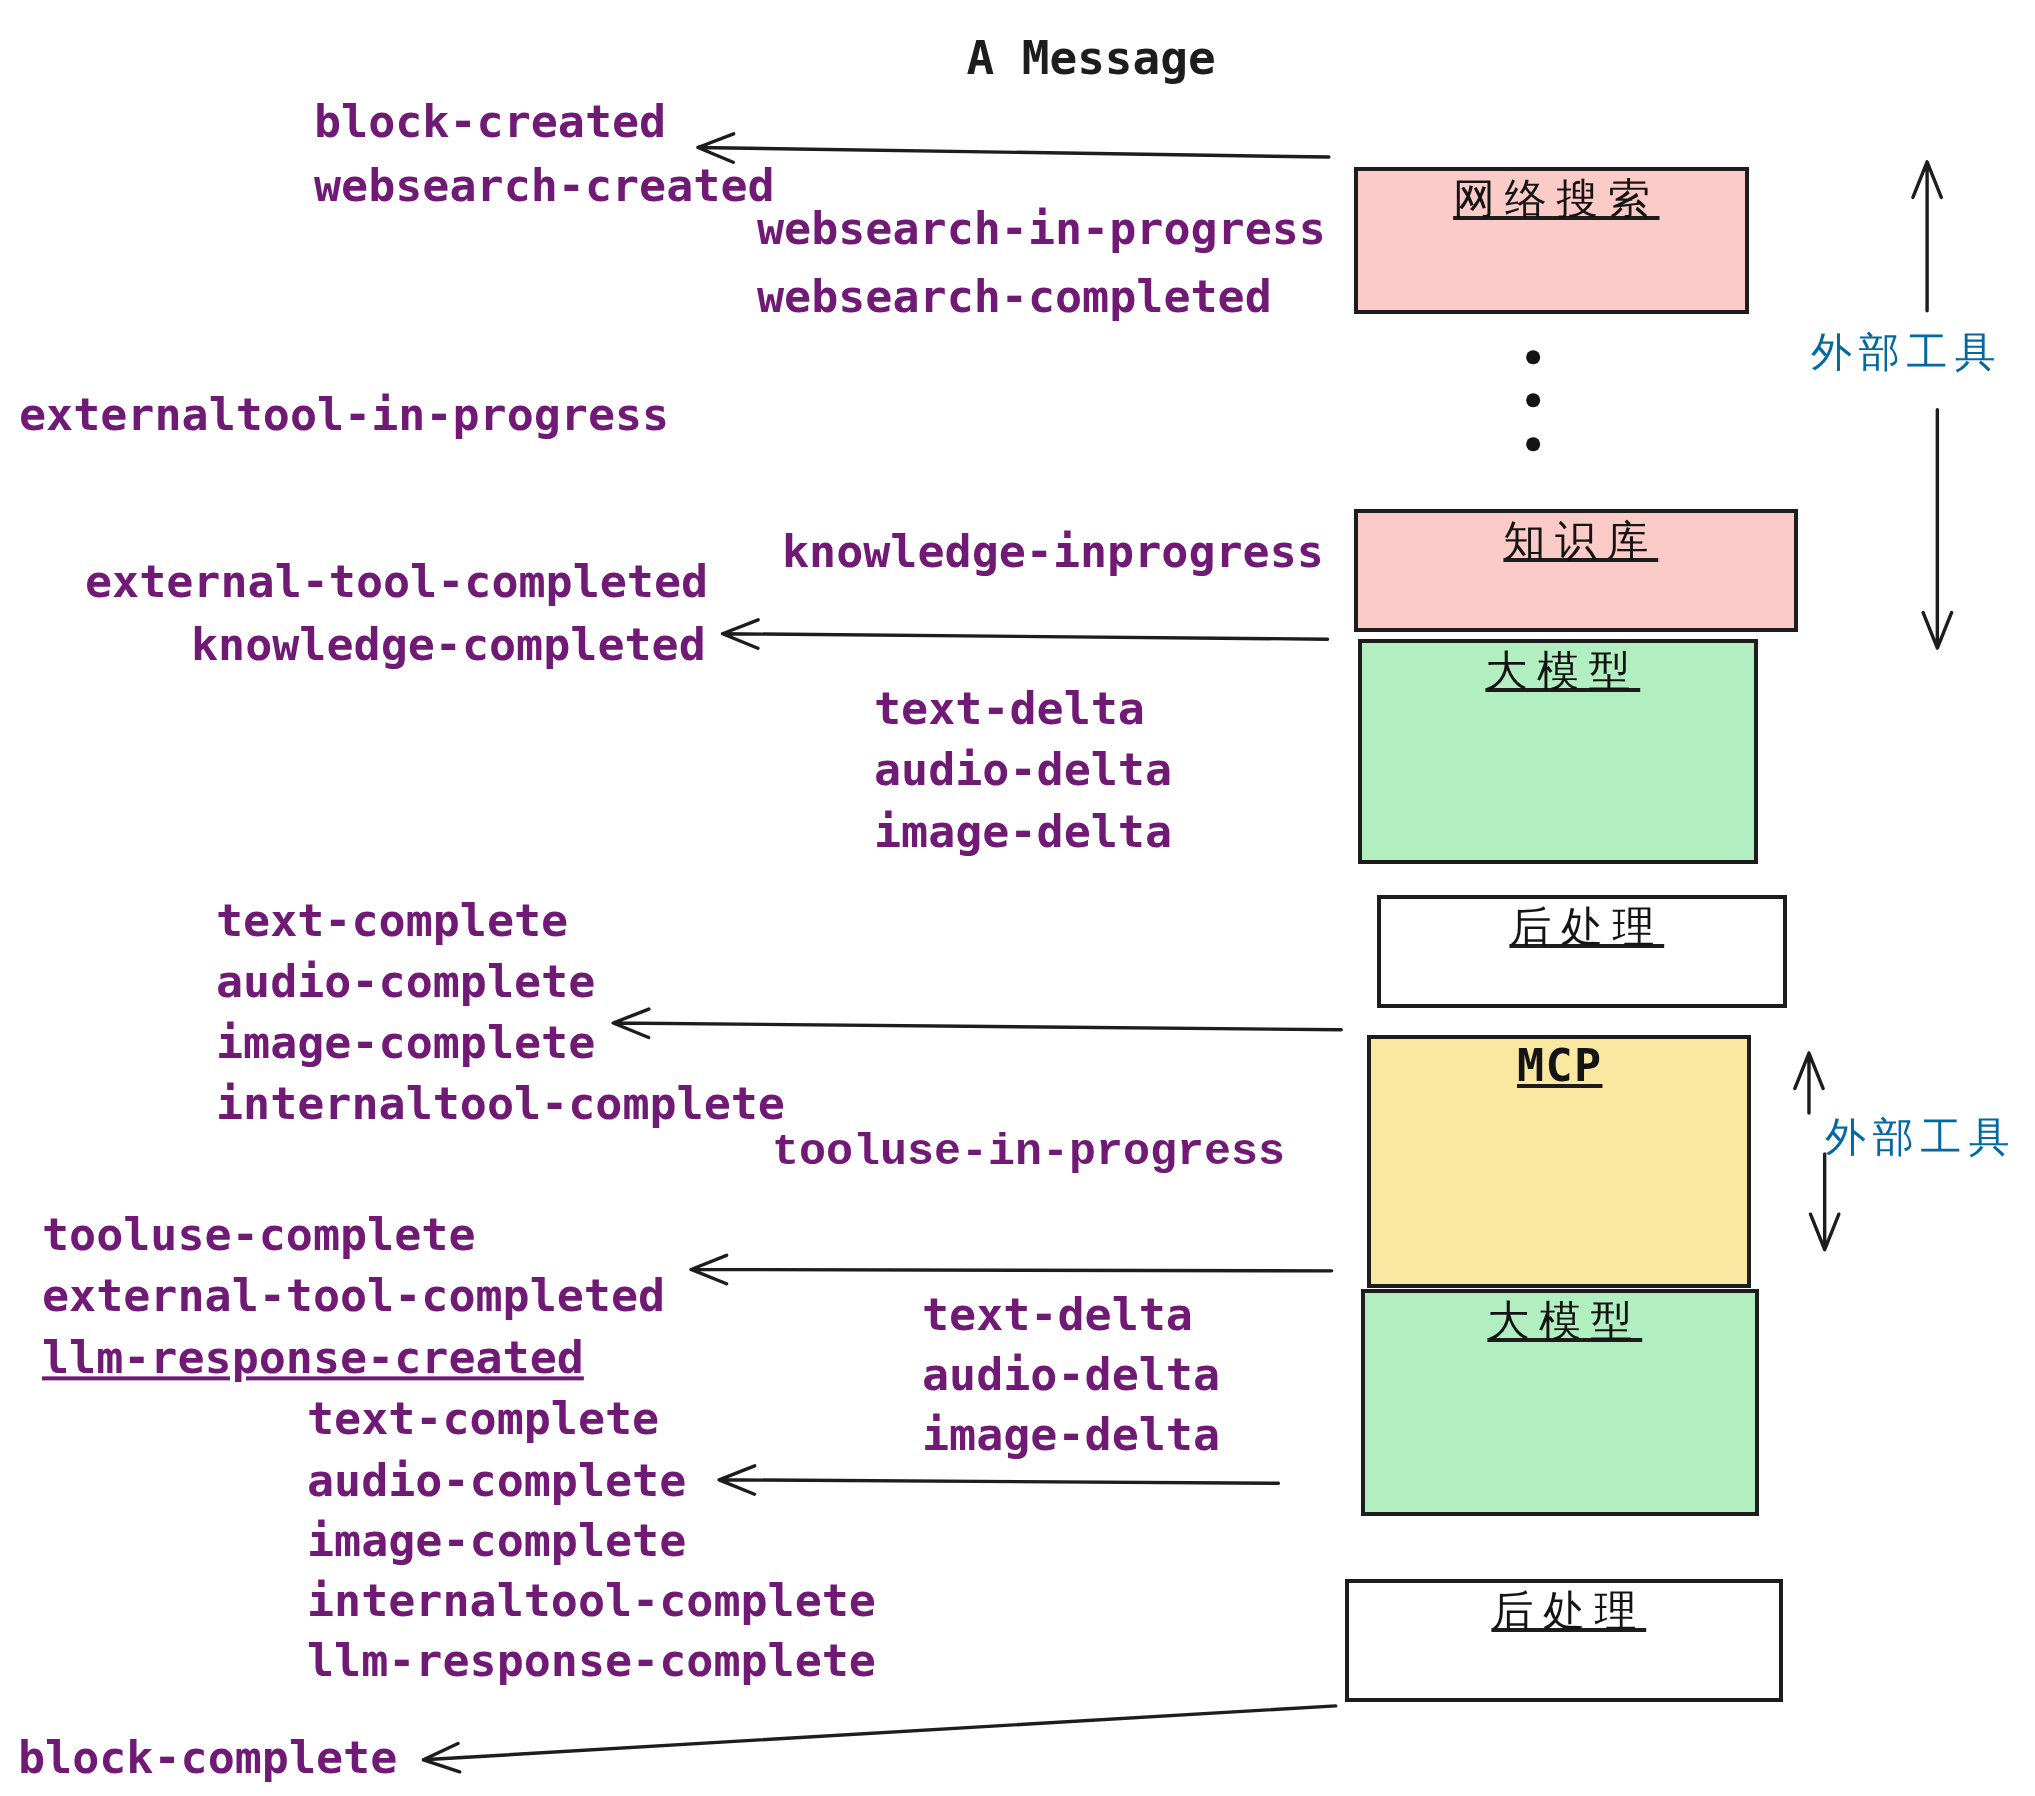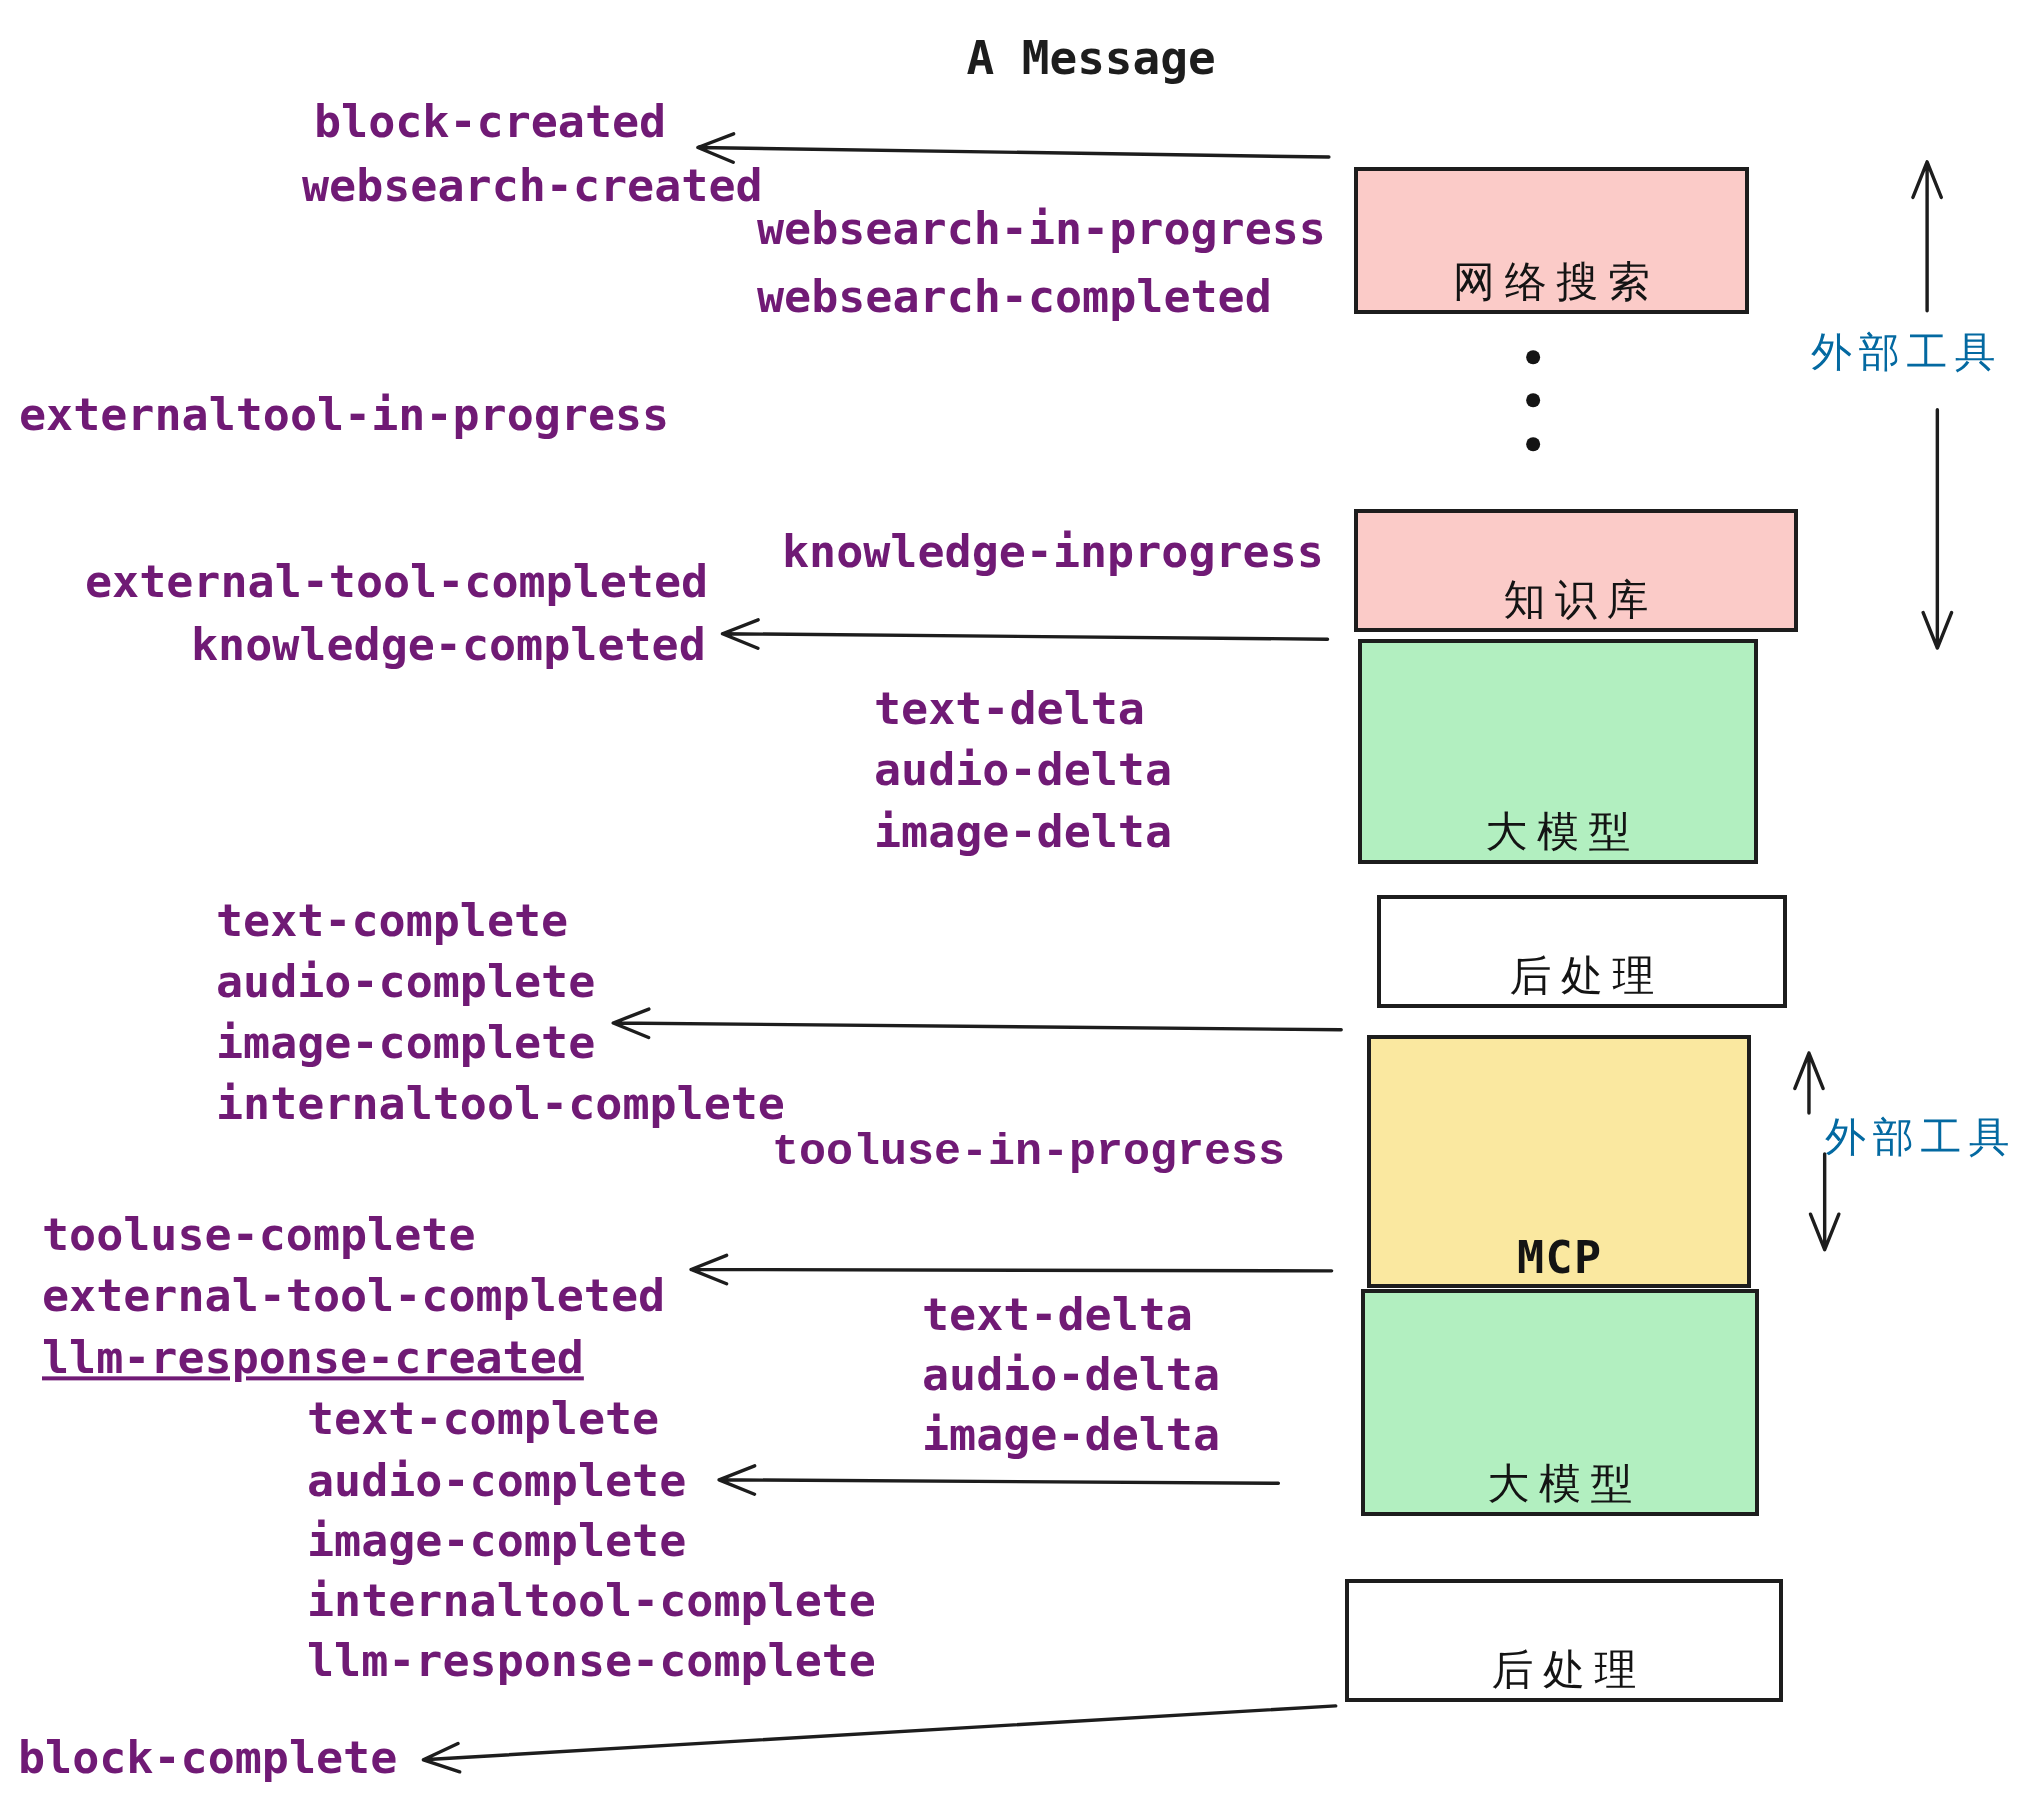--- a/index.html
+++ b/index.html
@@ -77,7 +77,7 @@
     </div>
   <div id="events-layer">
       <div class="event" style="left: 314px; top: 122px;">block-created</div>
-      <div class="event" style="left: 302px; top: 186px;">websearch-created</div>
+      <div class="event" style="left: 314px; top: 186px;">websearch-created</div>
       <div class="event" style="left: 757px; top: 229px;">websearch-in-progress</div>
       <div class="event" style="left: 757px; top: 297px;">websearch-completed</div>
       <div class="event" style="left: 19px; top: 415px;">externaltool-in-progress</div>

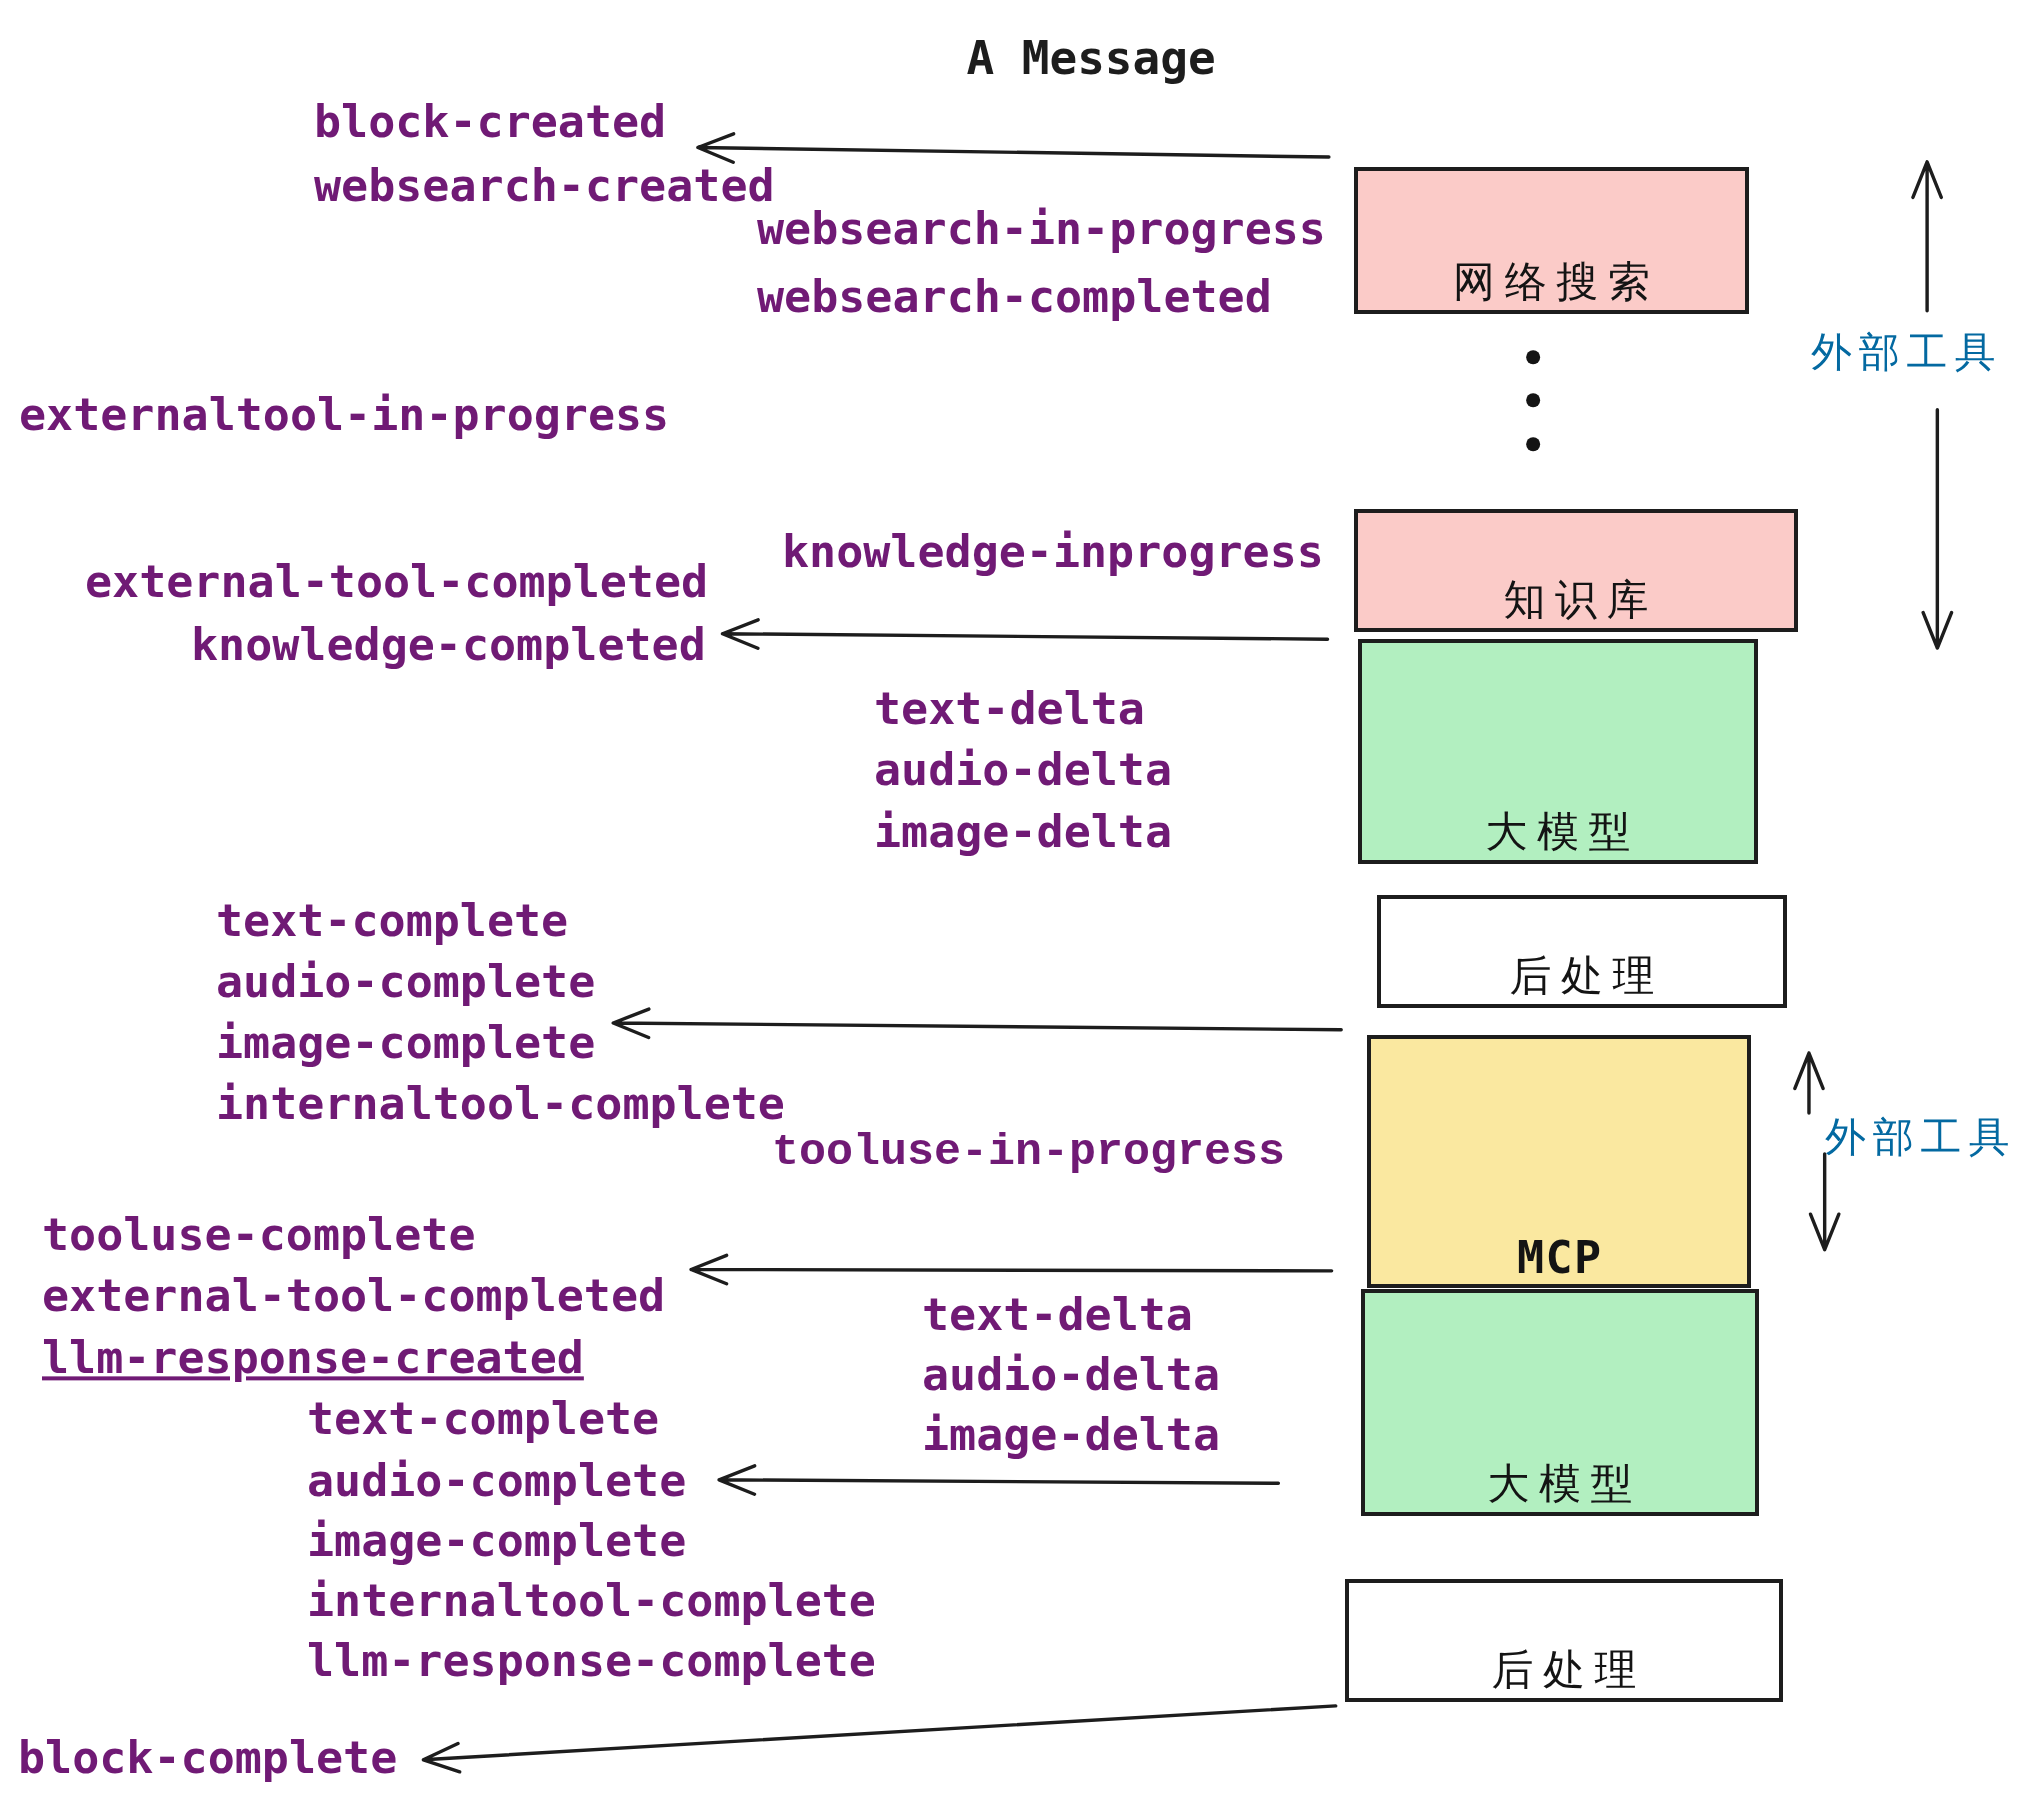--- a/index.html
+++ b/index.html
@@ -17,7 +17,7 @@
   }
   .box{
     position:absolute;box-sizing:border-box;border:4.1px solid #1d1d1d;
-    display:flex;align-items:flex-end;justify-content:center;
+    display:flex;align-items:flex-start;justify-content:center;text-decoration:underline;
   }
   .box .lbl{
     font-family:"Liberation Sans","DejaVu Sans",sans-serif;

